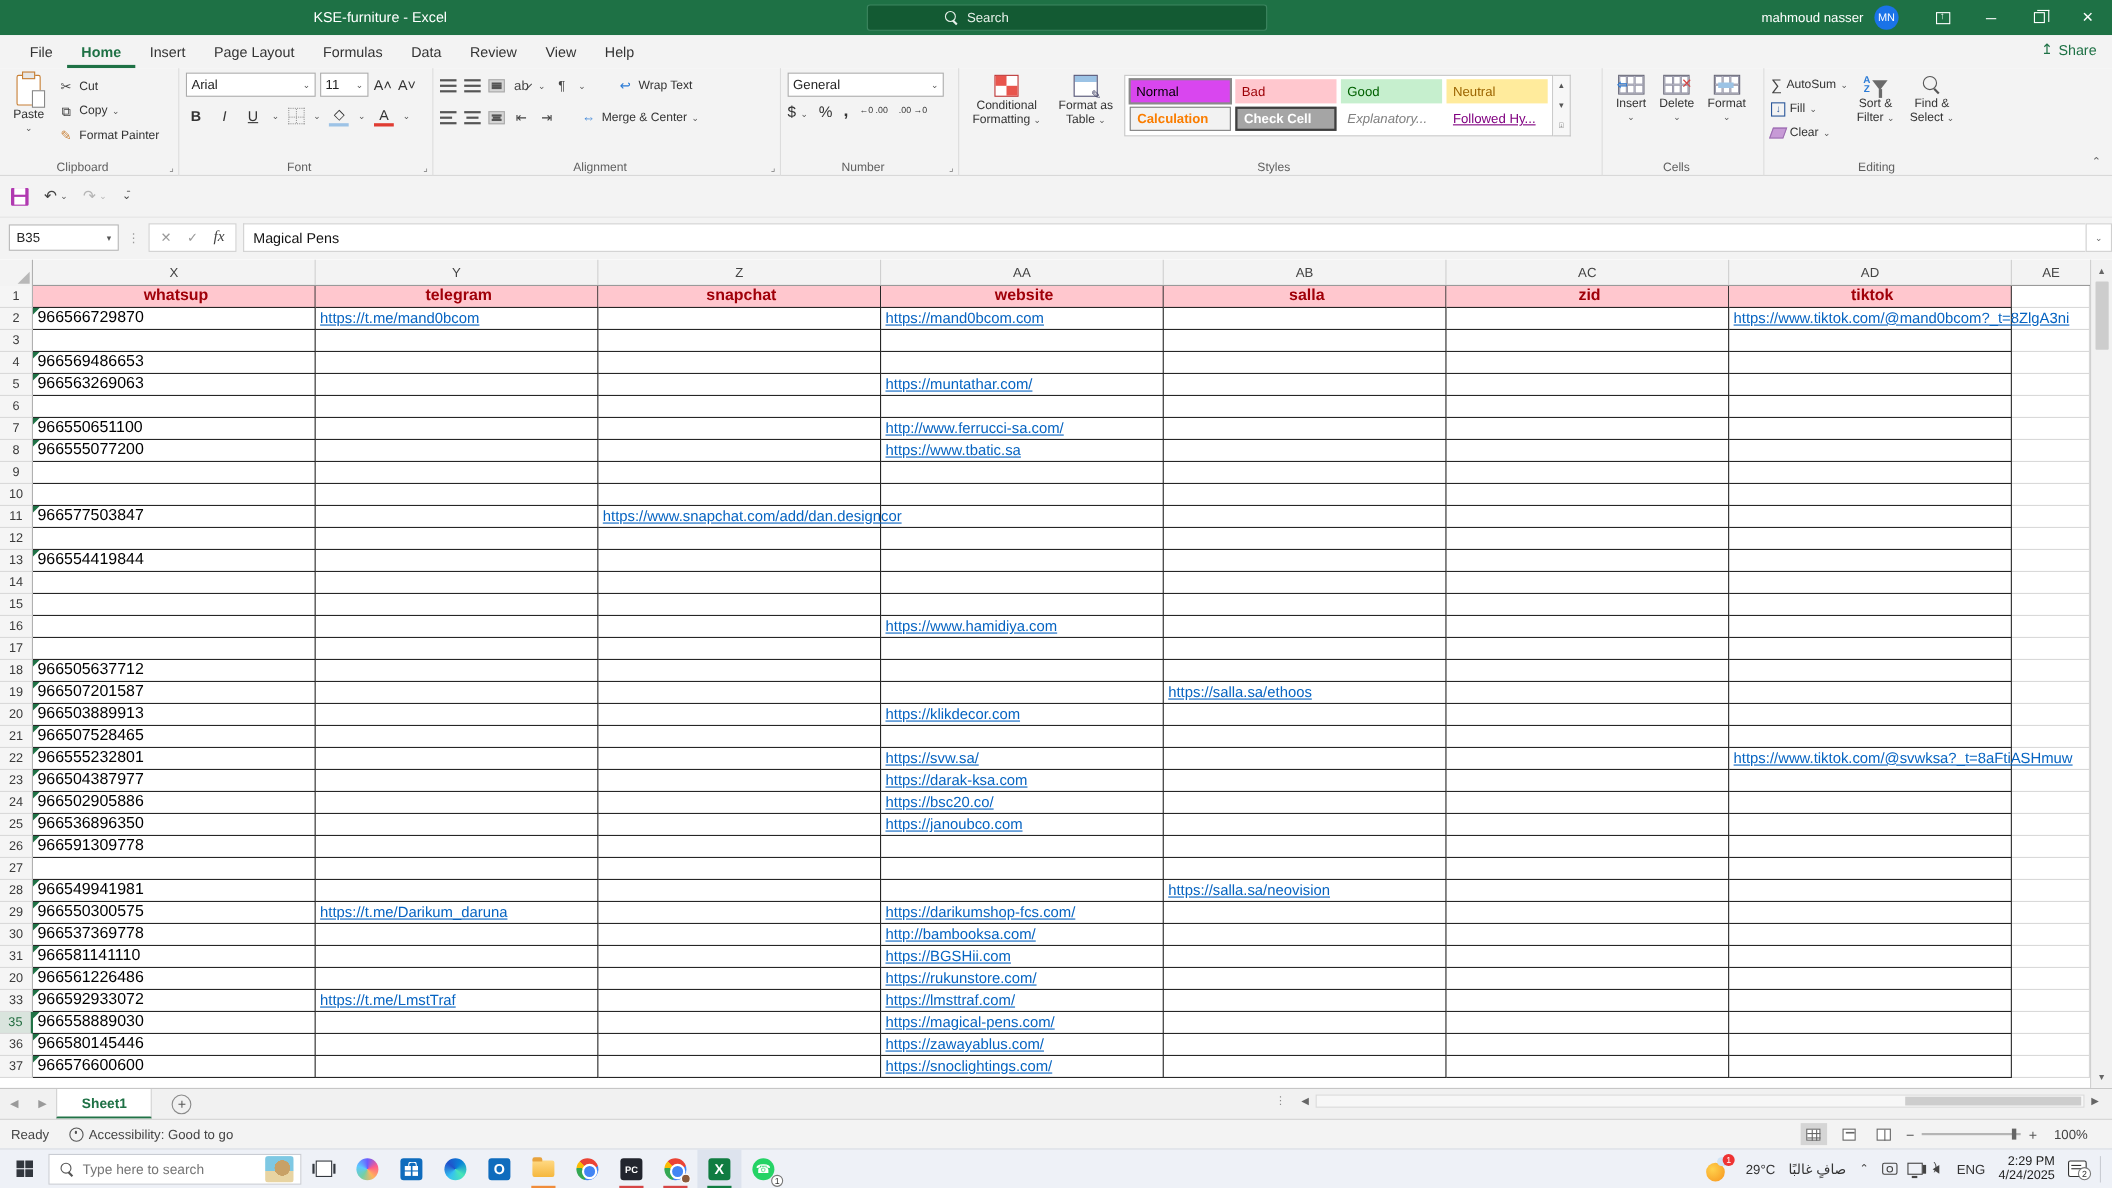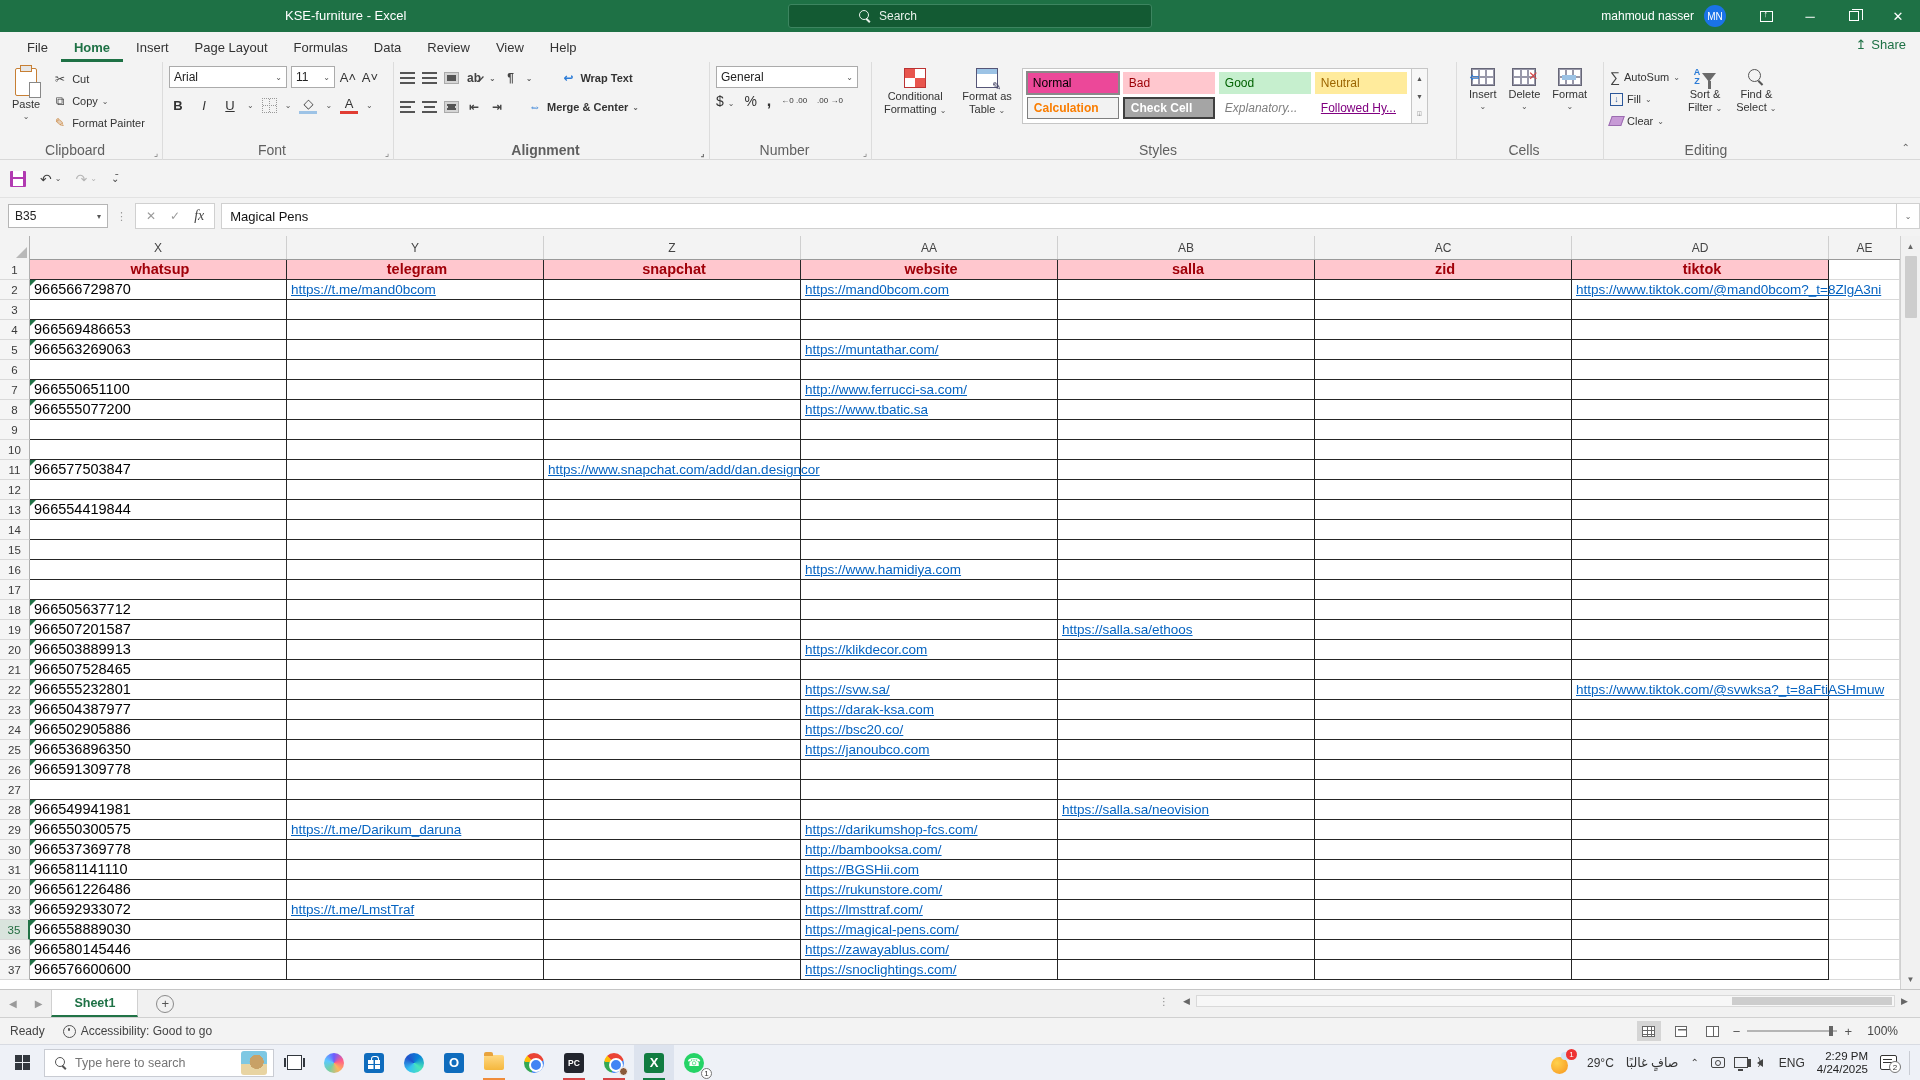--- a/index.html
+++ b/index.html
@@ -327,7 +327,7 @@
     <span class="launcher">⌟</span>
   </div>
 
-  <div class="rgroup" style="width:316px;font-weight:bold;">
+  <div class="rgroup" style="width:316px;">
     <div style="display:flex; gap:7px; align-items:center; height:24px;">
       <span class="bars">
           <i></i>

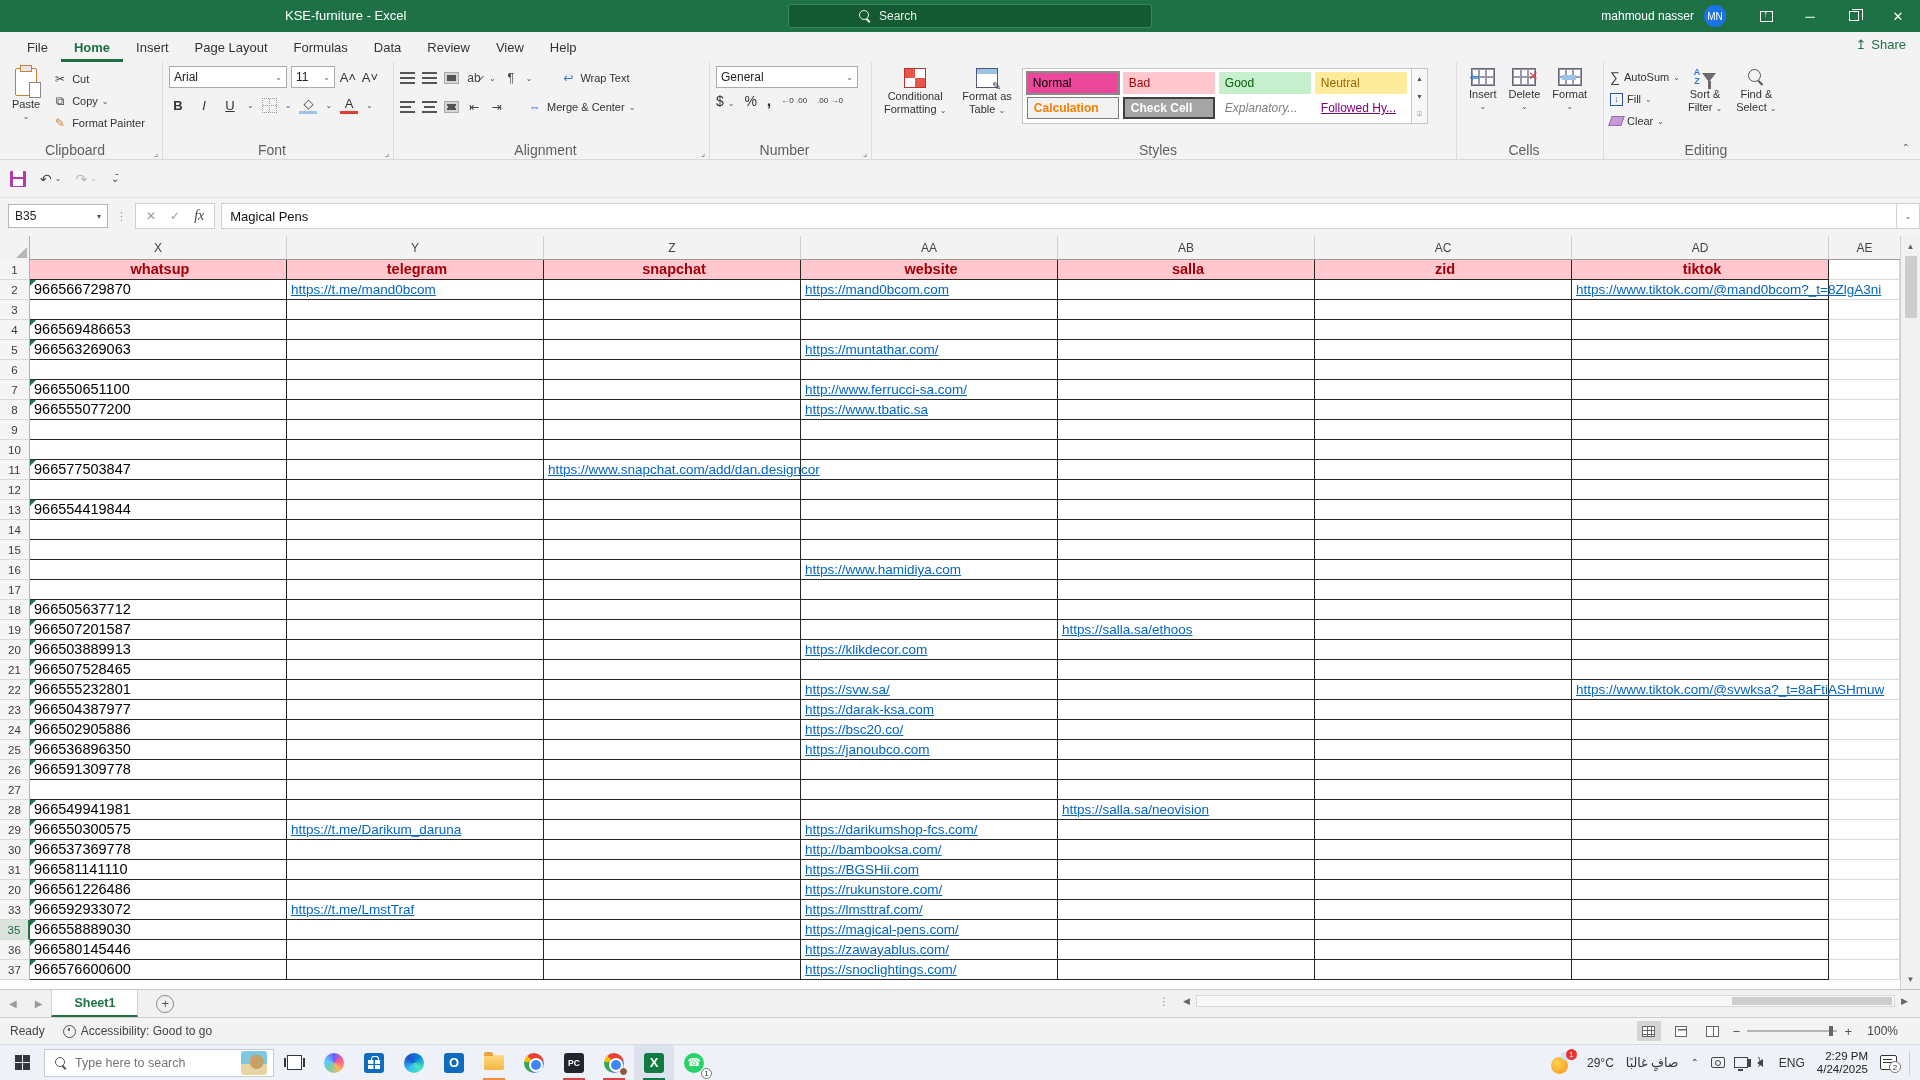--- a/index.html
+++ b/index.html
@@ -76,7 +76,7 @@
   #style-gallery { background:#fff; border:1px solid #c6c6c6; padding:3px 4px; display:grid;
     grid-template-columns:repeat(4,92px); grid-template-rows:22px 22px; gap:3px 4px; }
   .stl { font-size:12px; display:flex; align-items:center; padding:0 6px; white-space:nowrap; overflow:hidden; }
-  .st-normal { background:#ec4899; color:#000; outline:2px solid #8a8a8a; outline-offset:-1px; }
+  .st-normal { background:#d946ef; color:#000; outline:2px solid #8a8a8a; outline-offset:-1px; }
   .st-bad { background:#FFC7CE; color:#9C0006; }
   .st-good { background:#C6EFCE; color:#006100; }
   .st-neutral { background:#FFEB9C; color:#9C6500; }

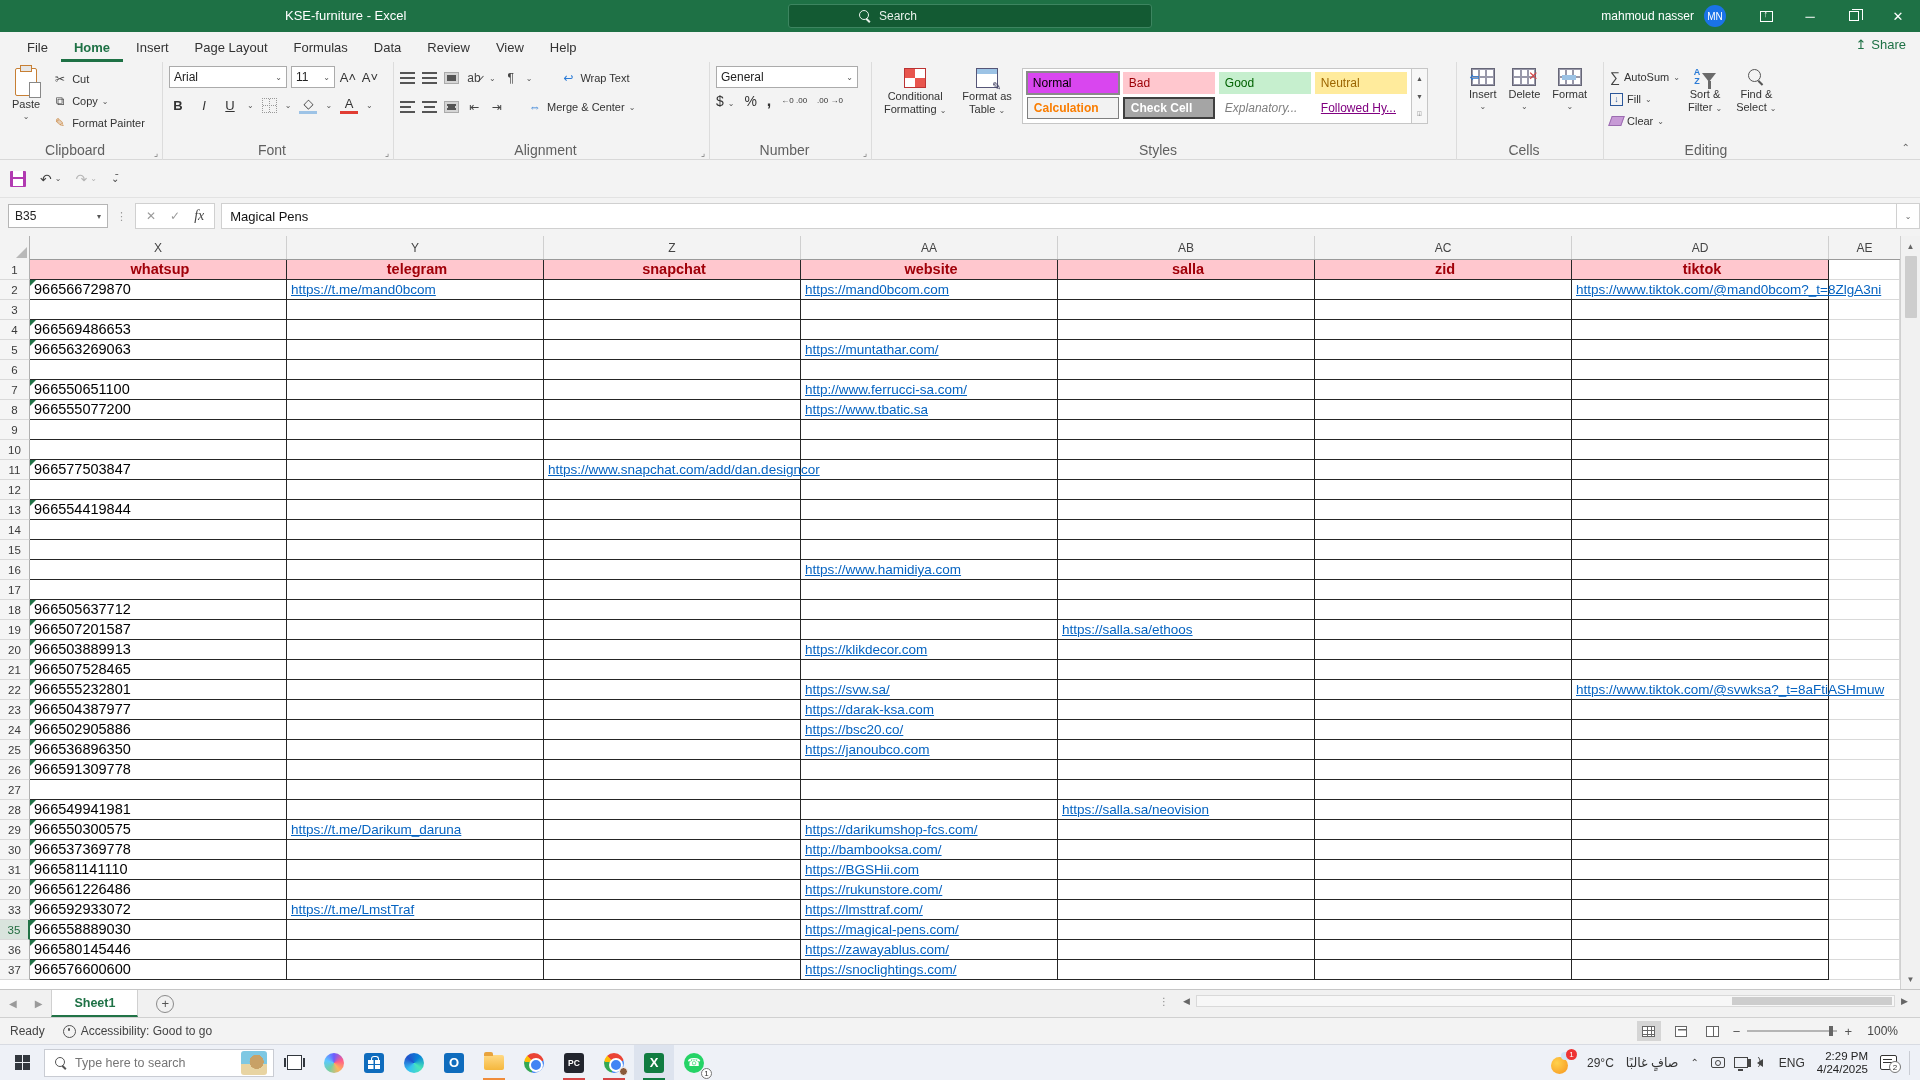--- a/index.html
+++ b/index.html
@@ -40,7 +40,7 @@
   
   #ribbon { height:98px; background:#f3f3f3; border-bottom:1px solid #d8d8d8; display:flex; }
   .rgroup { position:relative; height:98px; border-right:1px solid #dcdcdc; padding:4px 6px 18px; }
-  .rg-label { position:absolute; bottom:2px; left:0; right:12px; text-align:center; font-size:14px; color:#5f5f5f; }
+  .rg-label { position:absolute; bottom:2px; left:0; right:12px; text-align:center; font-size:11px; color:#5f5f5f; }
   .launcher { position:absolute; bottom:2px; right:4px; font-size:9px; color:#777; }
   .caret { font-size:8px; color:#555; }
   .bigbtn { display:flex; flex-direction:column; align-items:center; justify-content:flex-start;

